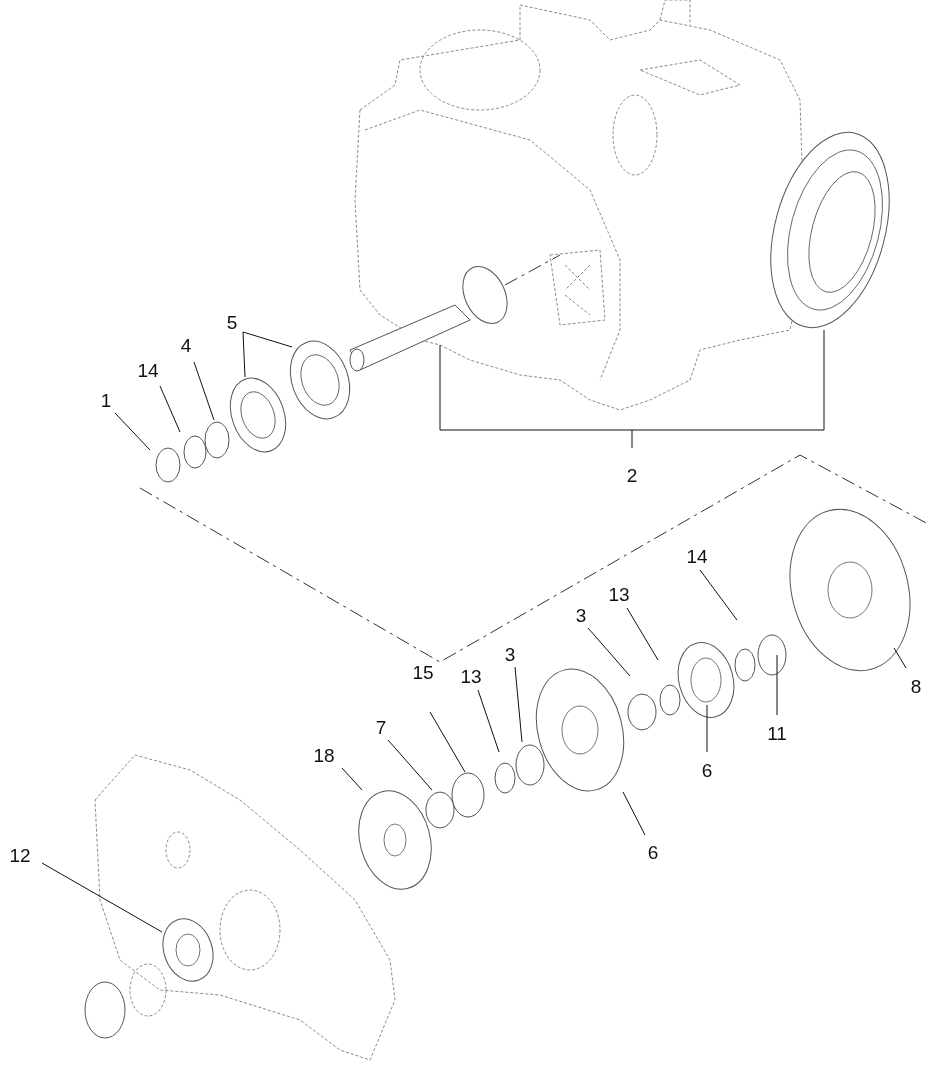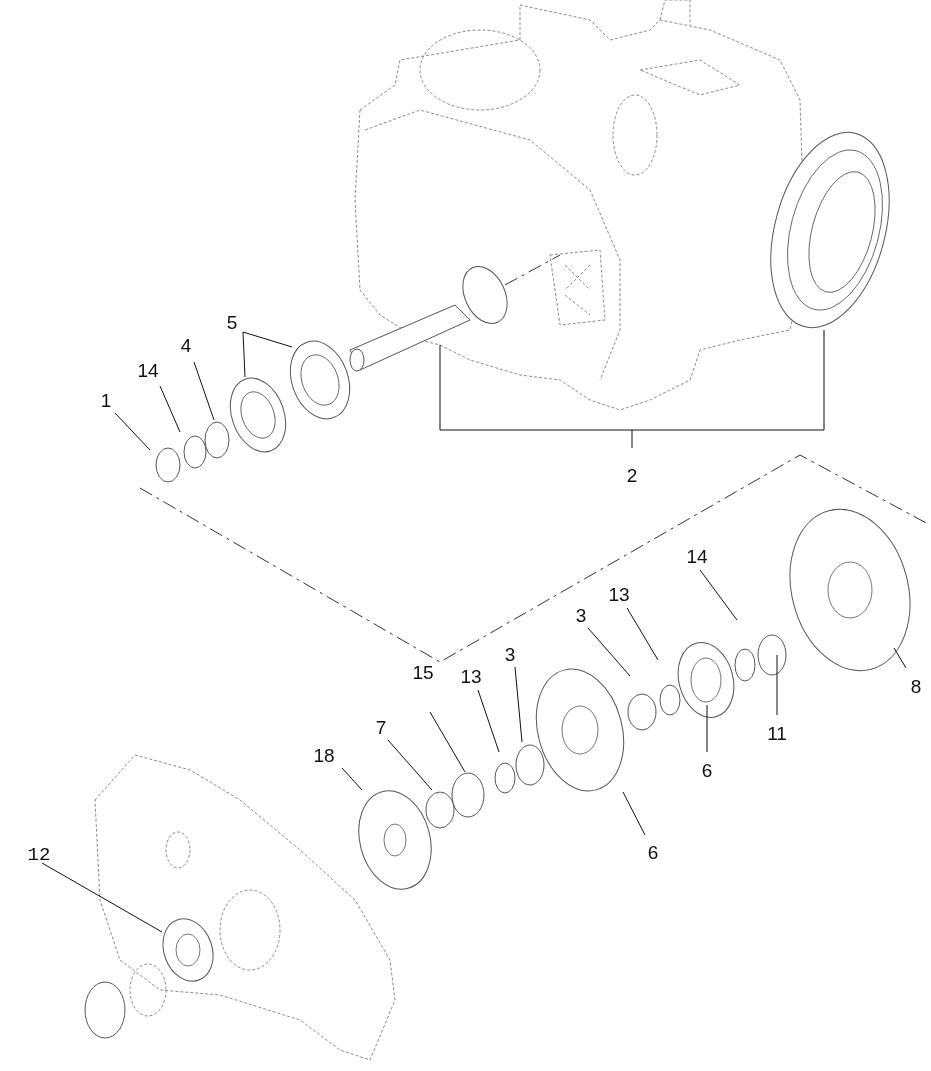--- a/index.html
+++ b/index.html
@@ -123,7 +123,7 @@
   <div class="callout" style="left:707px;top:770px;">6</div>
   <div class="callout" style="left:777px;top:733px;">11</div>
   <div class="callout" style="left:916px;top:686px;">8</div>
-  <div class="callout" style="left:39px;top:855px;font-family:Liberation Mono, monospace;">12</div>
+  <div class="callout" style="left:20px;top:855px;">12</div>
 </div>
 
 </body></html>

